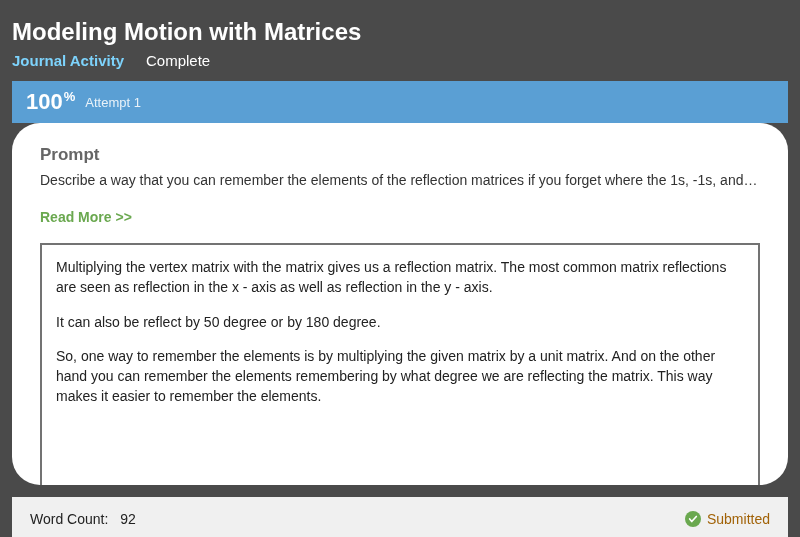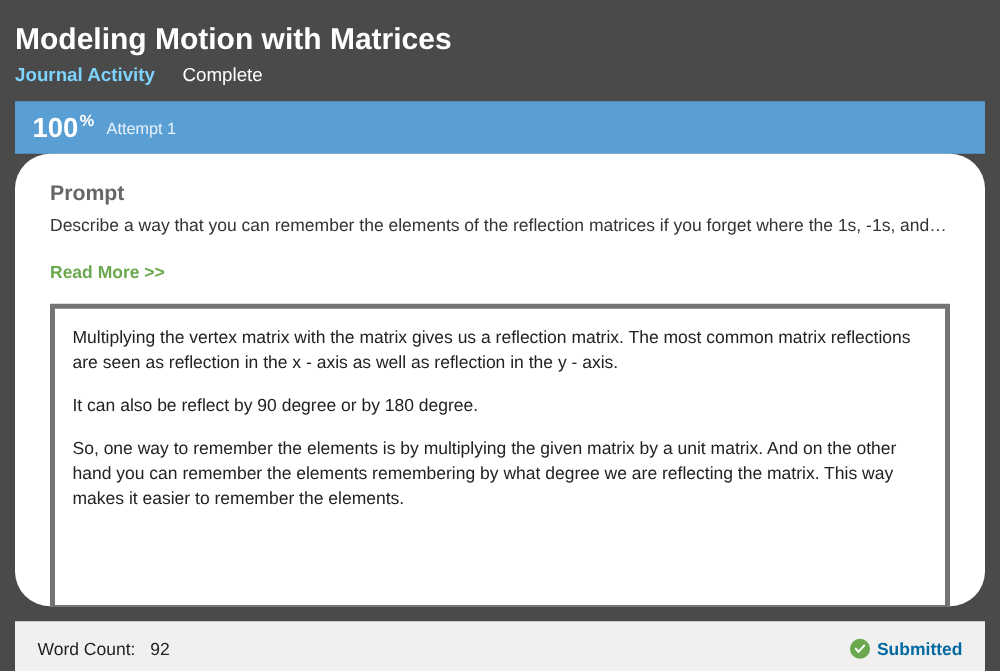--- a/index.html
+++ b/index.html
@@ -66,7 +66,7 @@
       display: inline-block;
     }
     .response-box {
-      border: 4px solid #737373;
+      border: 2px solid #737373;
       padding: 12px 14px;
       font-size: 14px;
       color: #222;

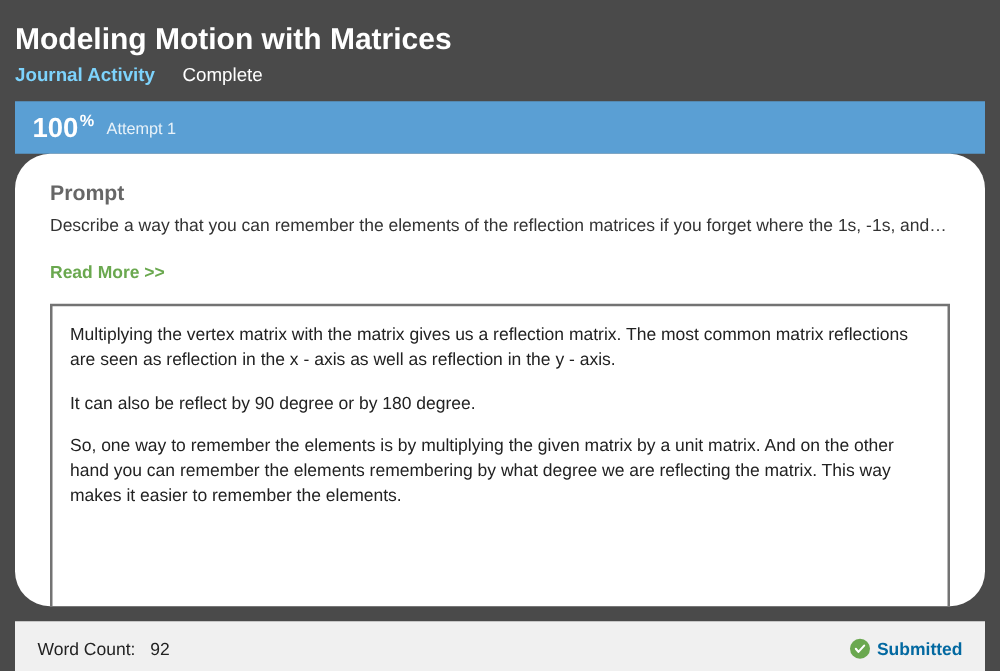--- a/index.html
+++ b/index.html
@@ -128,7 +128,7 @@
   <div class="read-more">Read More &gt;&gt;</div>
   <div class="response-box">
     <p>Multiplying the vertex matrix with the matrix gives us a reflection matrix. The most common matrix reflections are seen as reflection in the x - axis as well as reflection in the y - axis.</p>
-    <p>It can also be reflect by  90 degree or by 180 degree.</p>
+    <p>It can also be reflect by  50 degree or by 180 degree.</p>
     <p>So, one way to remember the elements is by multiplying the given matrix by a unit matrix. And on the other hand you can remember the elements remembering by what degree we are reflecting the matrix. This way makes it easier to remember the elements.</p>
   </div>
 </div>

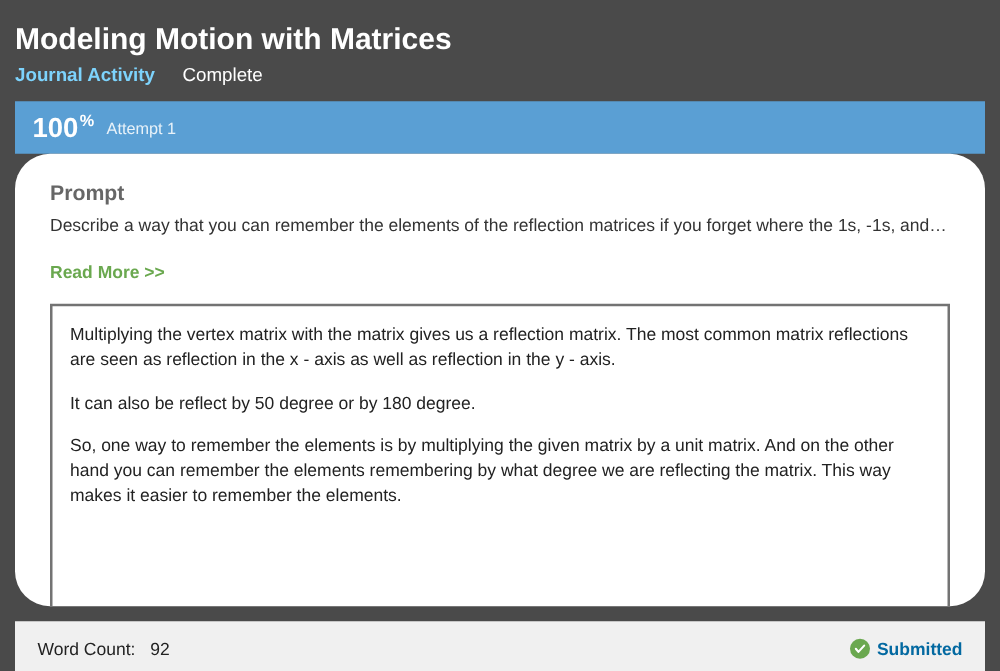--- a/index.html
+++ b/index.html
@@ -91,8 +91,7 @@
       display: flex;
       align-items: flex-start;
       gap: 6px;
-      color: #0369a1;
-      font-weight: bold;
+      color: #a16207;
     }
     .check-icon {
       width: 16px; height: 16px;

